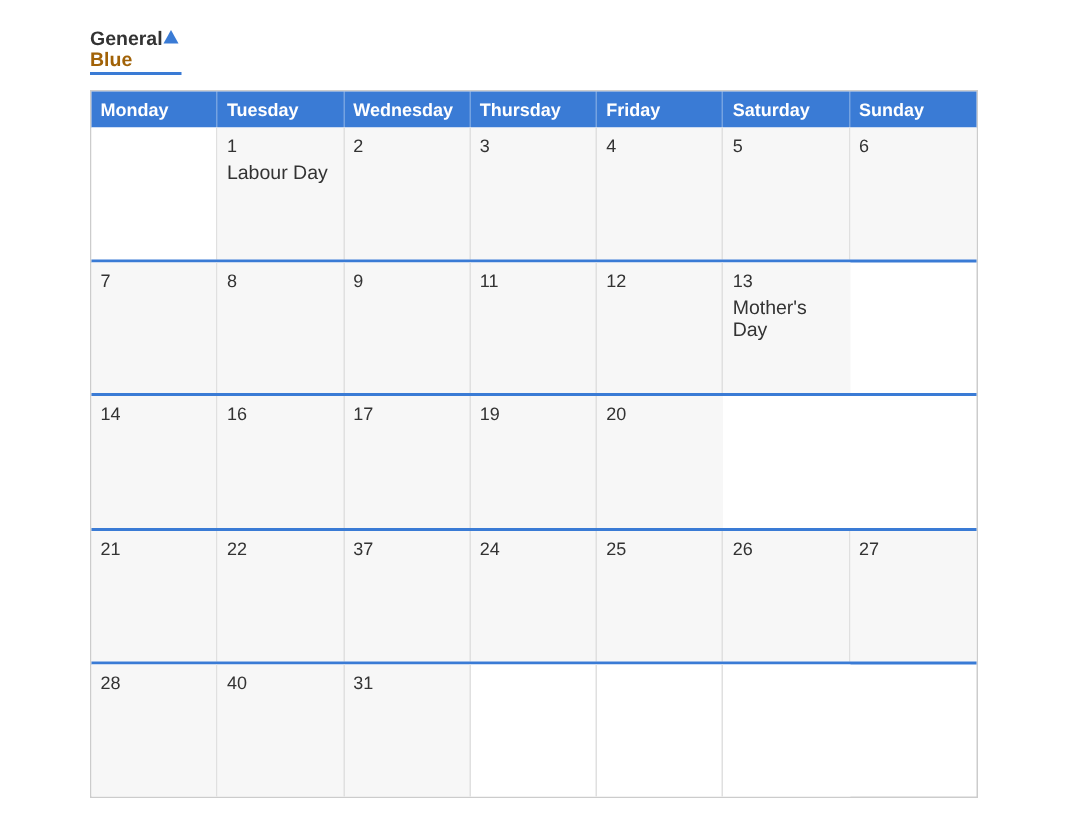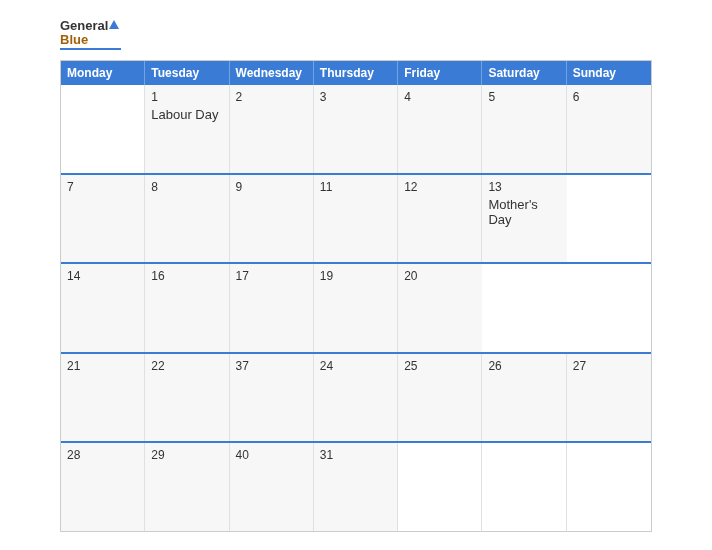--- a/index.html
+++ b/index.html
@@ -216,9 +216,6 @@
             <div class="day-num">28</div>
           </div>
           <div class="cal-cell">
-            <div class="day-num">29</div>
-          </div>
-          <div class="cal-cell">
             <div class="day-num">40</div>
           </div>
           <div class="cal-cell">

